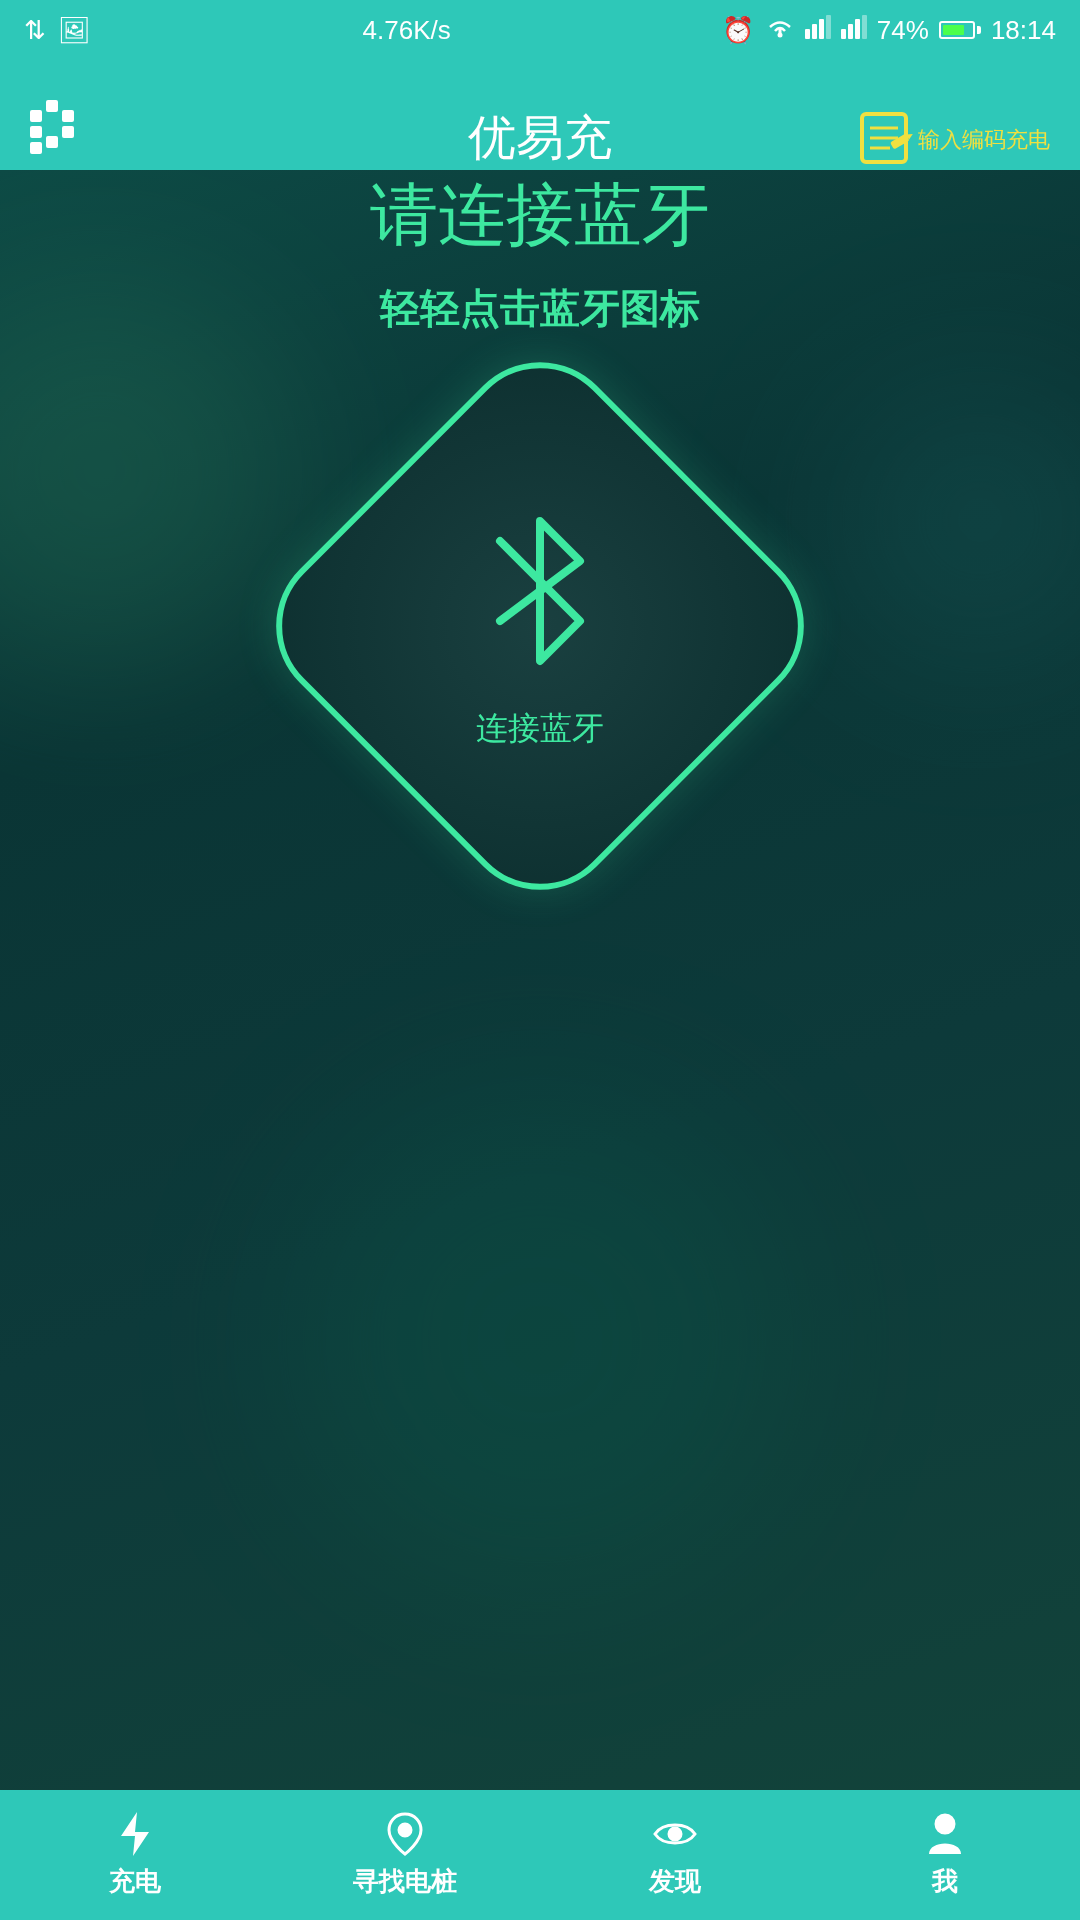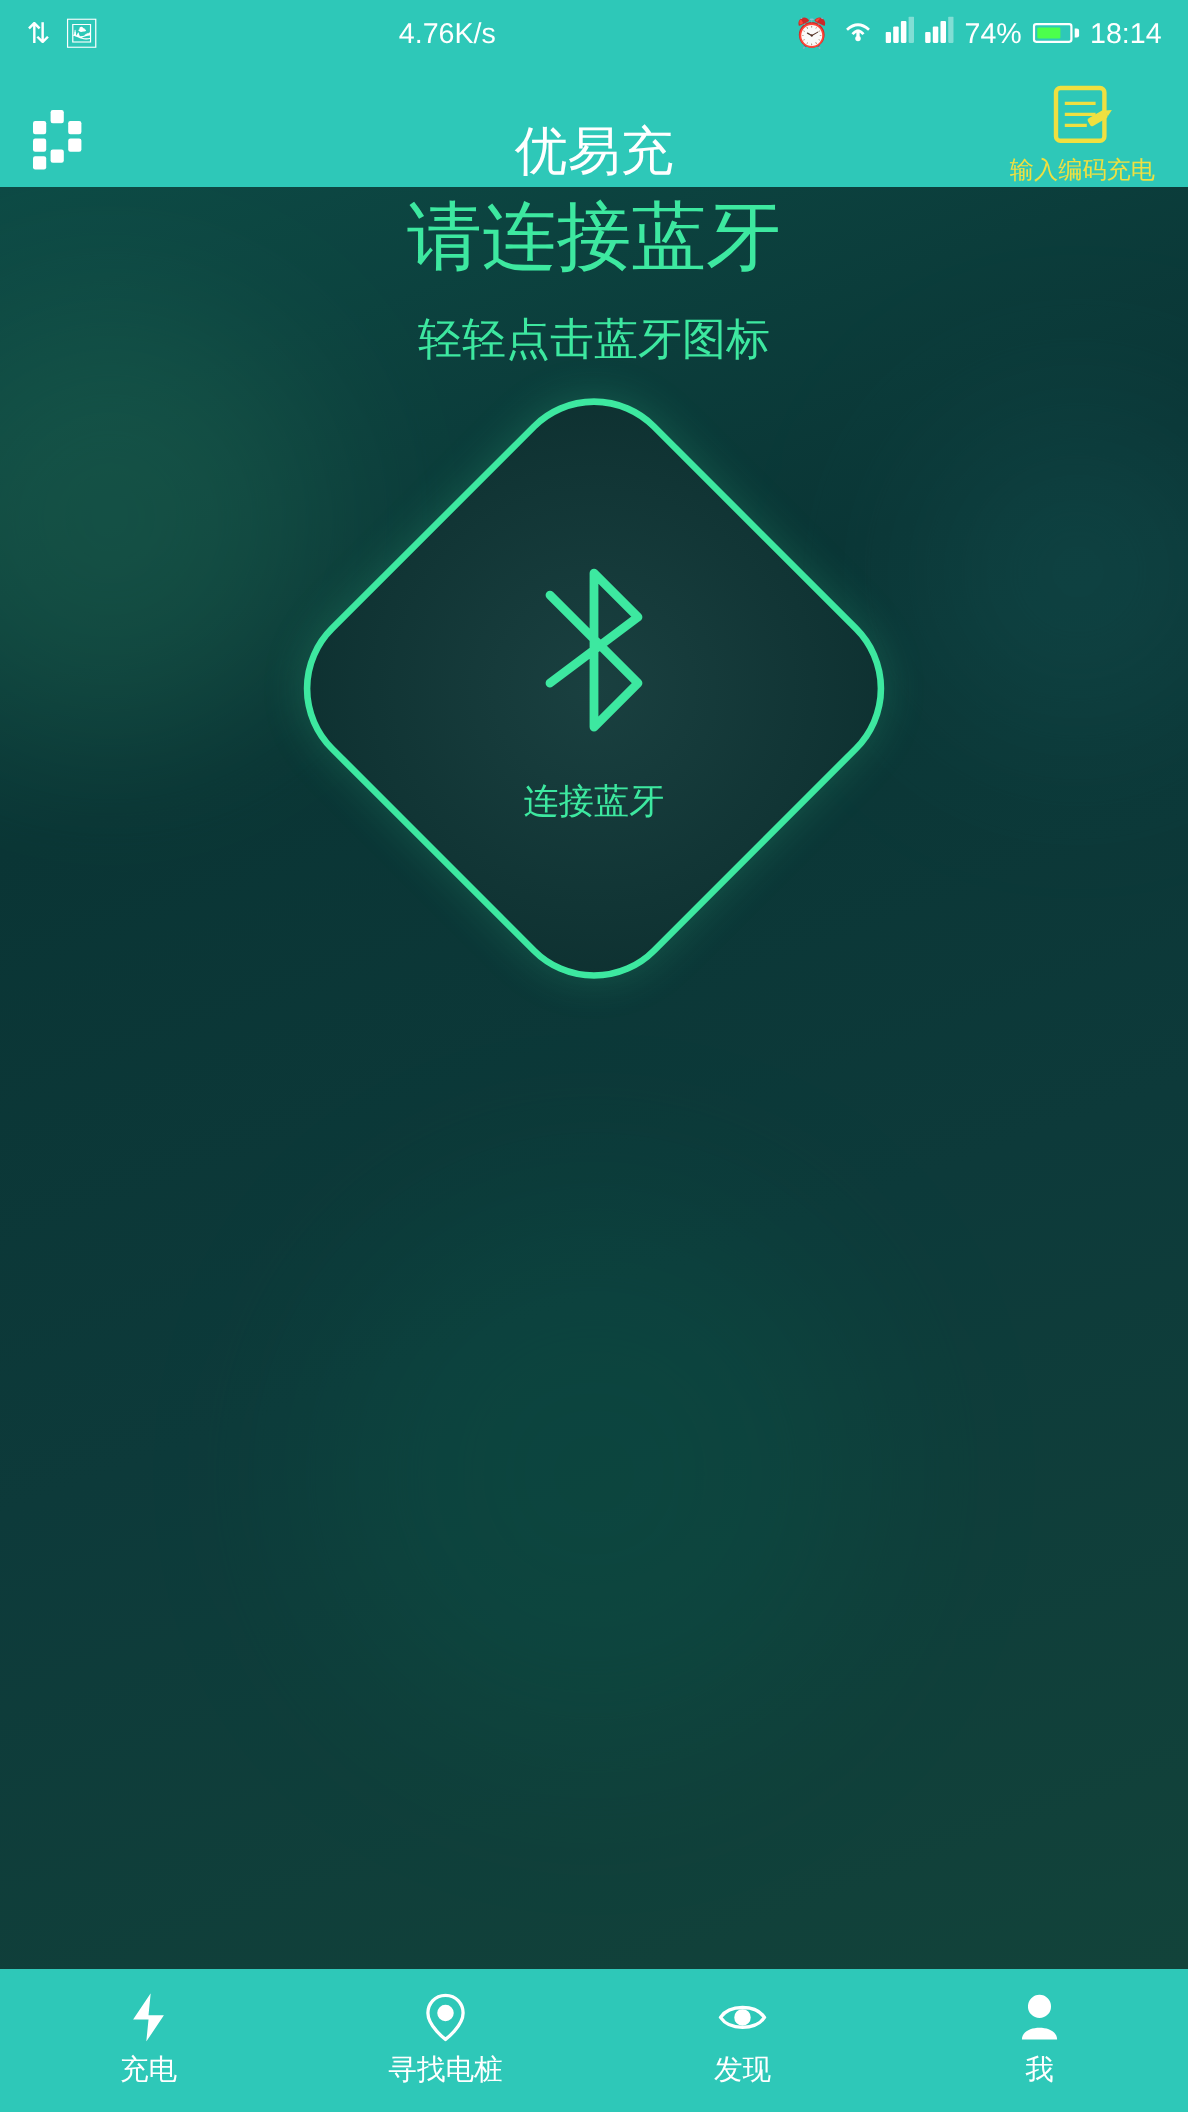--- a/index.html
+++ b/index.html
@@ -92,7 +92,7 @@
     }
     .header-right-btn {
       display: flex;
-      flex-direction: column;
+      flex-direction: row;
       align-items: center;
       cursor: pointer;
     }

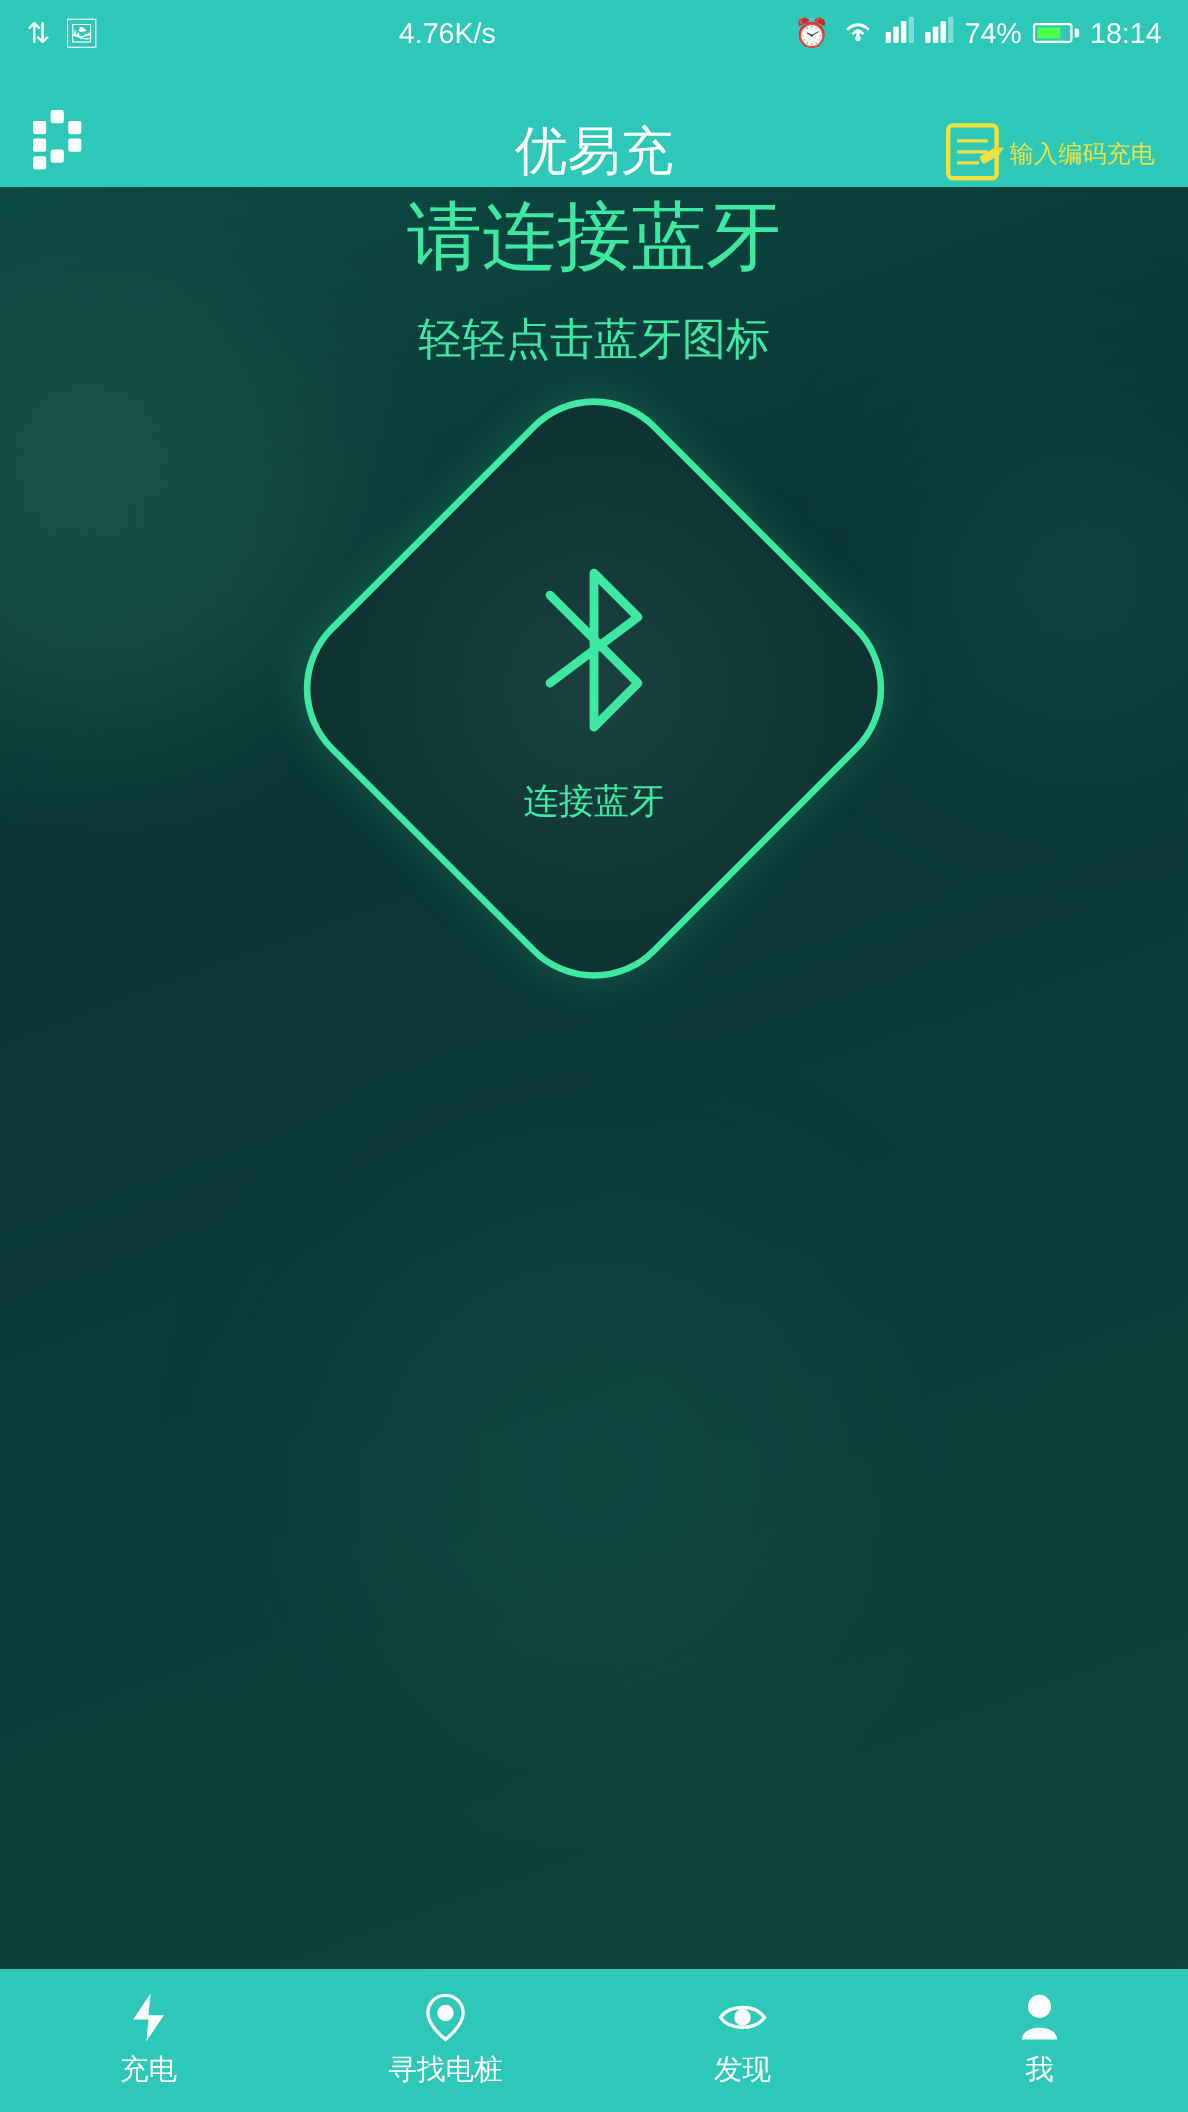--- a/index.html
+++ b/index.html
@@ -160,6 +160,7 @@
       color: #3de8a0;
       margin-top: 20px;
       z-index: 1;
+      font-weight: bold;
     }
 
     

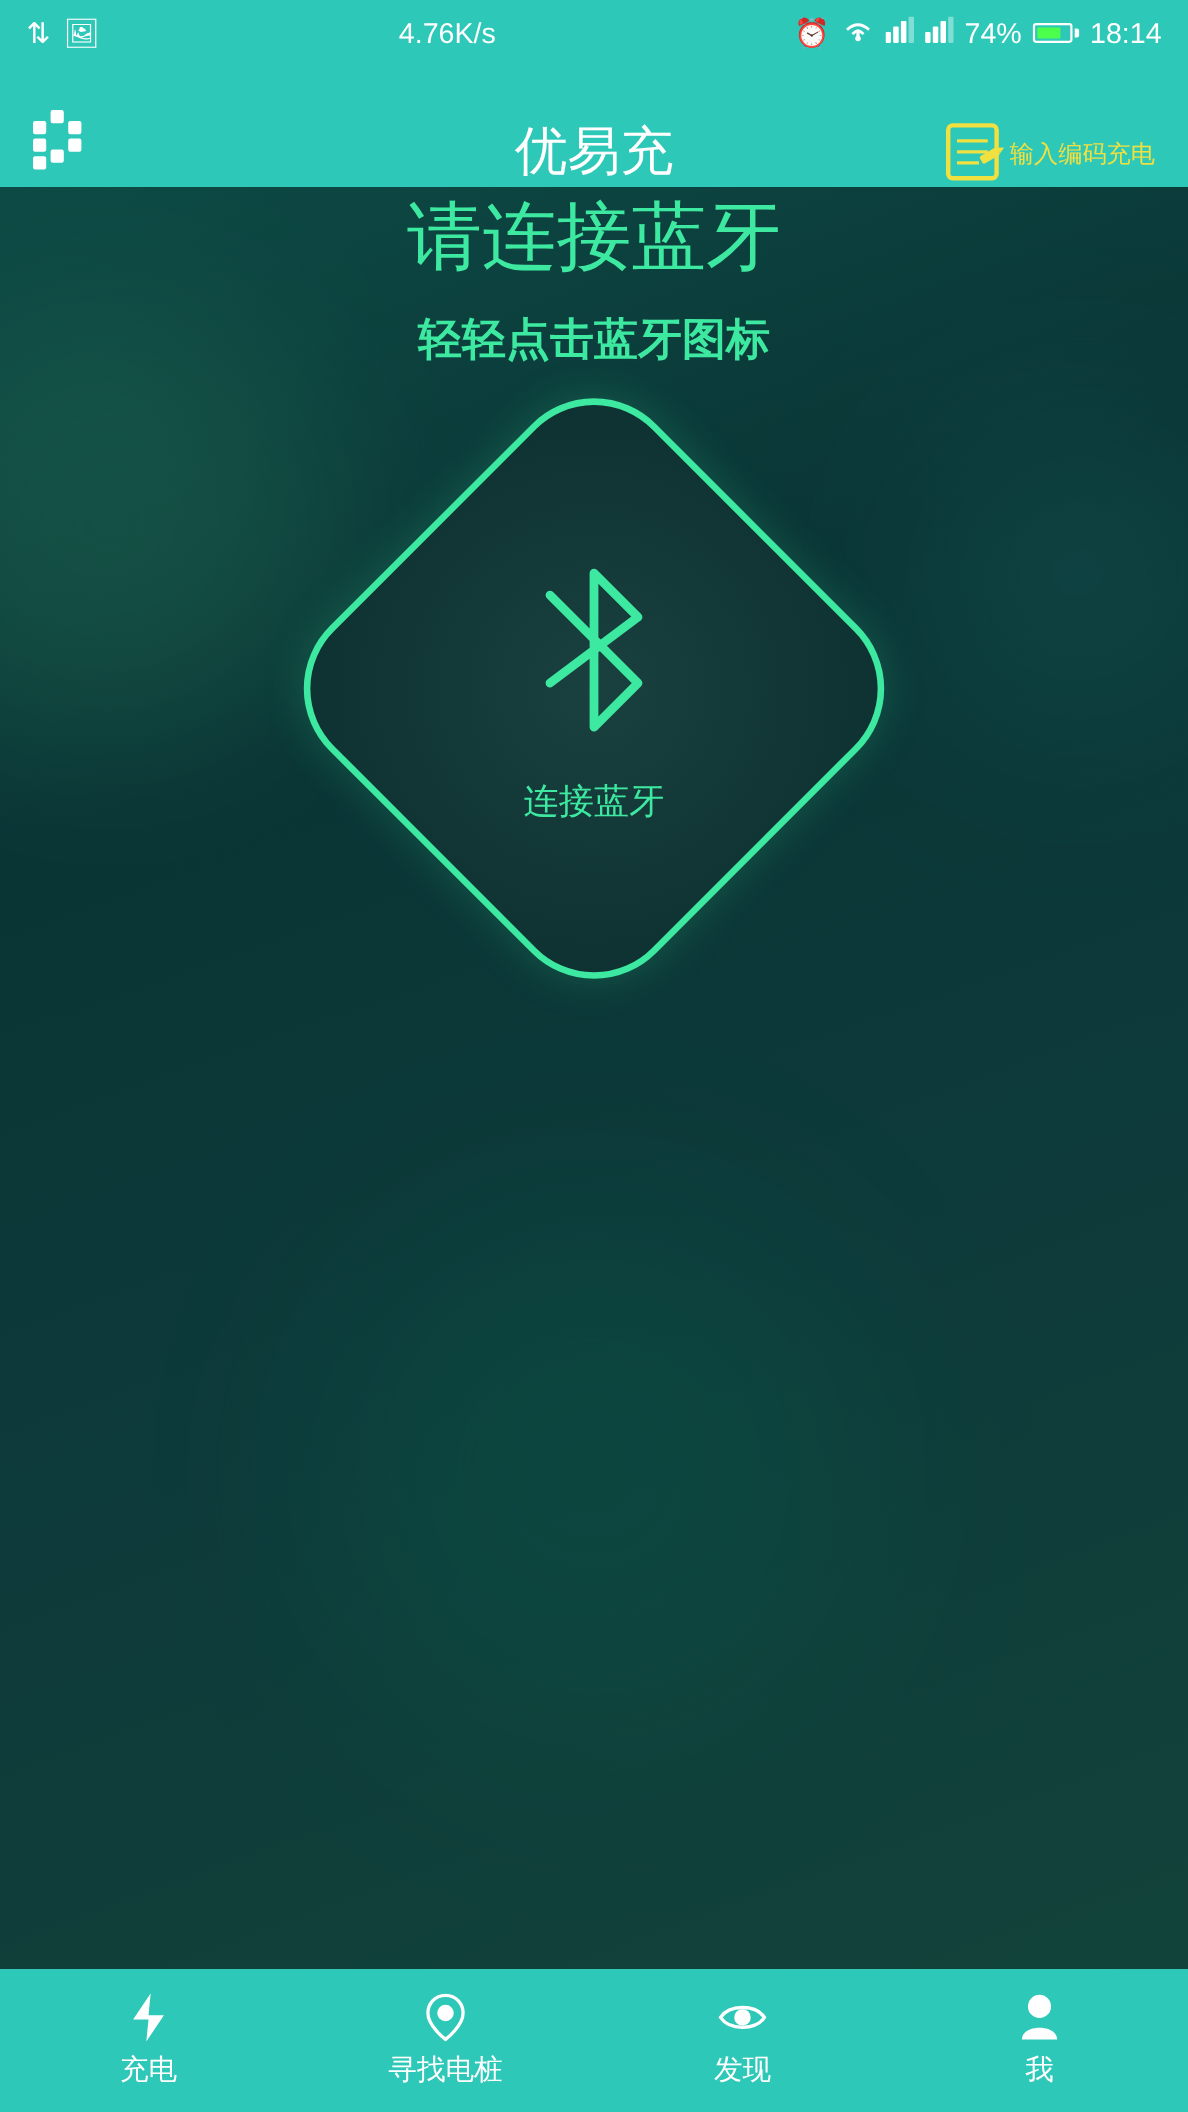--- a/index.html
+++ b/index.html
@@ -255,6 +255,7 @@
       gap: 8px;
       cursor: pointer;
       flex: 1;
+      font-weight: bold;
     }
     .nav-label {
       font-size: 26px;

